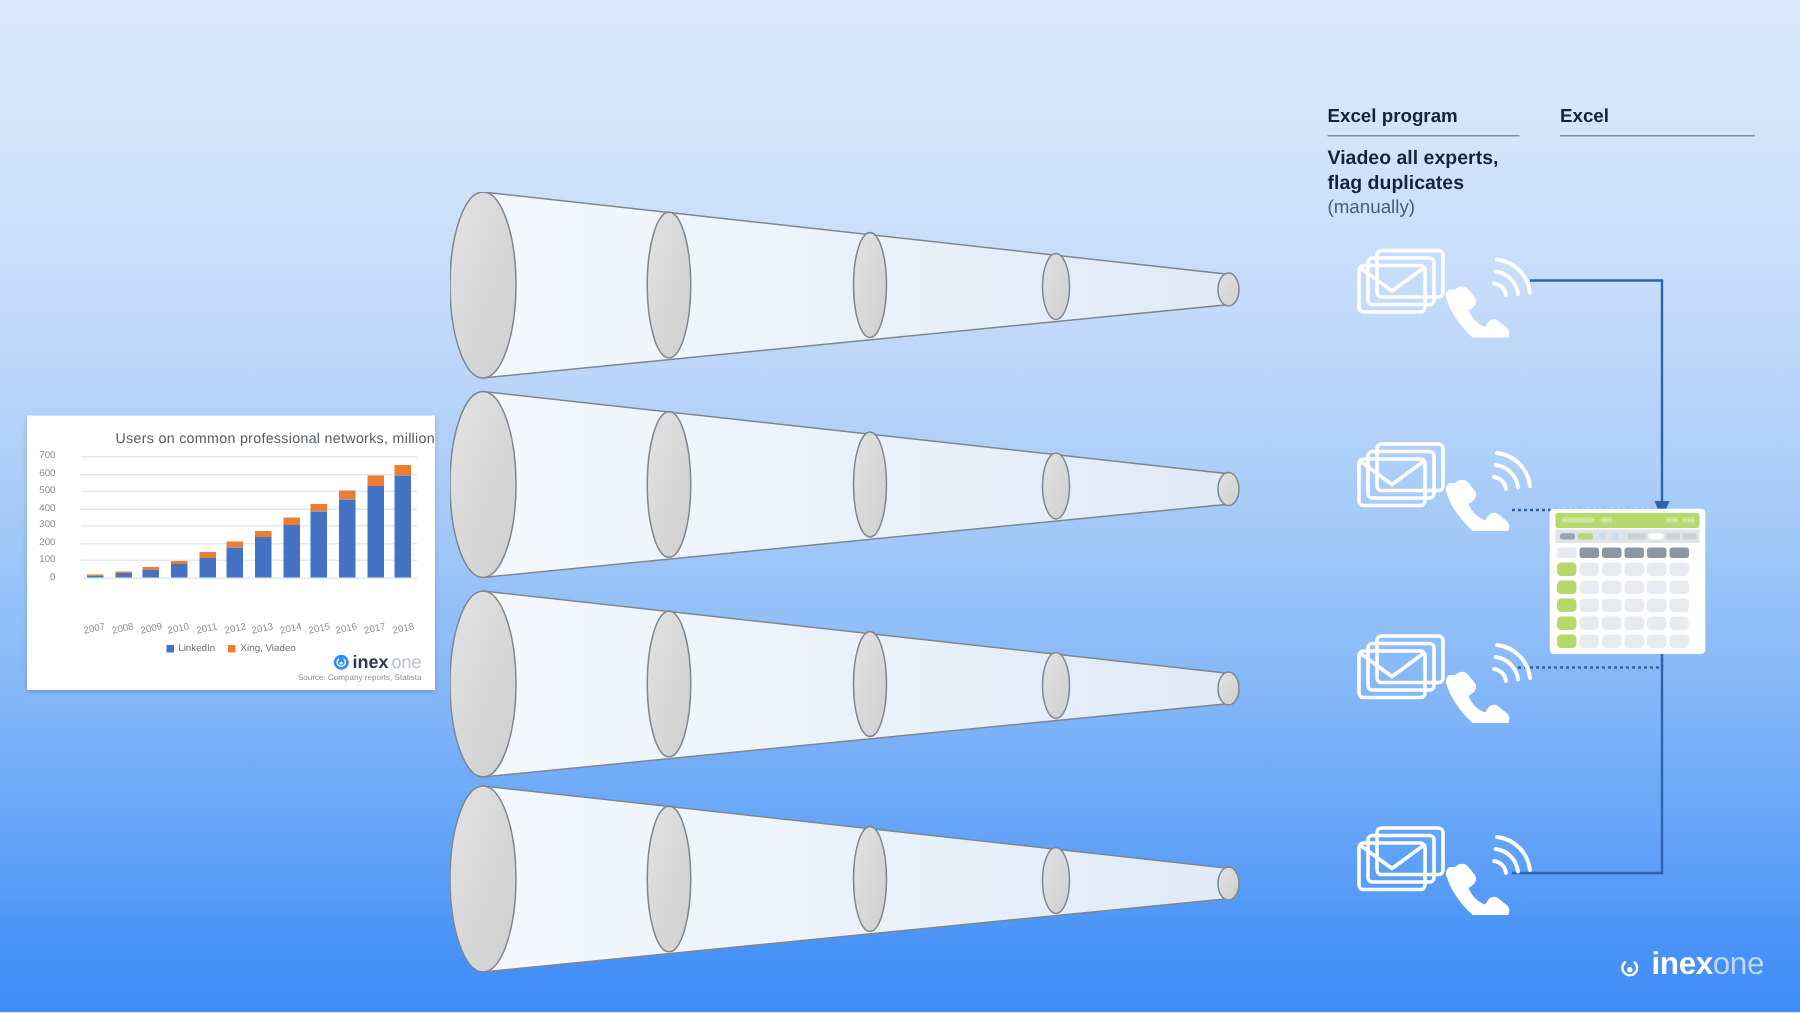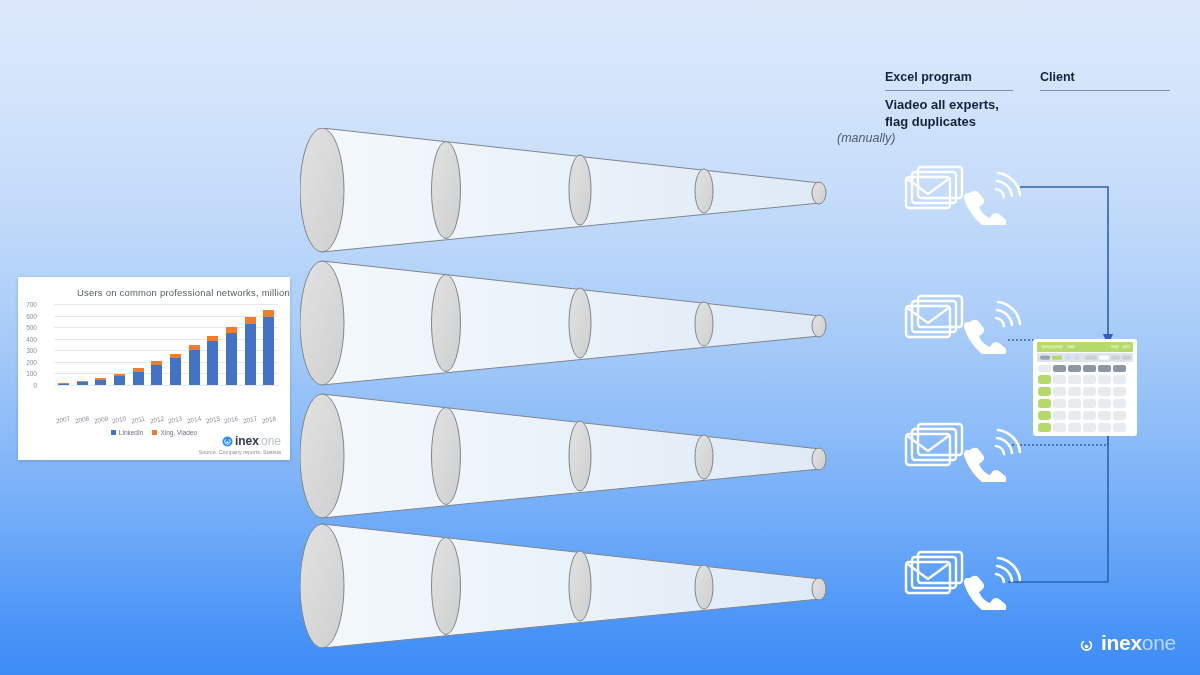--- a/index.html
+++ b/index.html
@@ -321,7 +321,7 @@
 flag duplicates</div>
   <div class="col-sub" style="left:837px; top:131px;font-style:italic;">(manually)</div>
 
-  <div class="col-head" style="left:1040px; top:70px;">Client</div>
+  <div class="col-head" style="left:1040px; top:70px;">Excel</div>
   <div class="col-rule" style="left:1040px; top:90px; width:130px;"></div>
 
   <svg style="position:absolute; left:880px; top:150px; width:310px; height:460px;" viewBox="0 0 310 460" xmlns="http://www.w3.org/2000/svg">

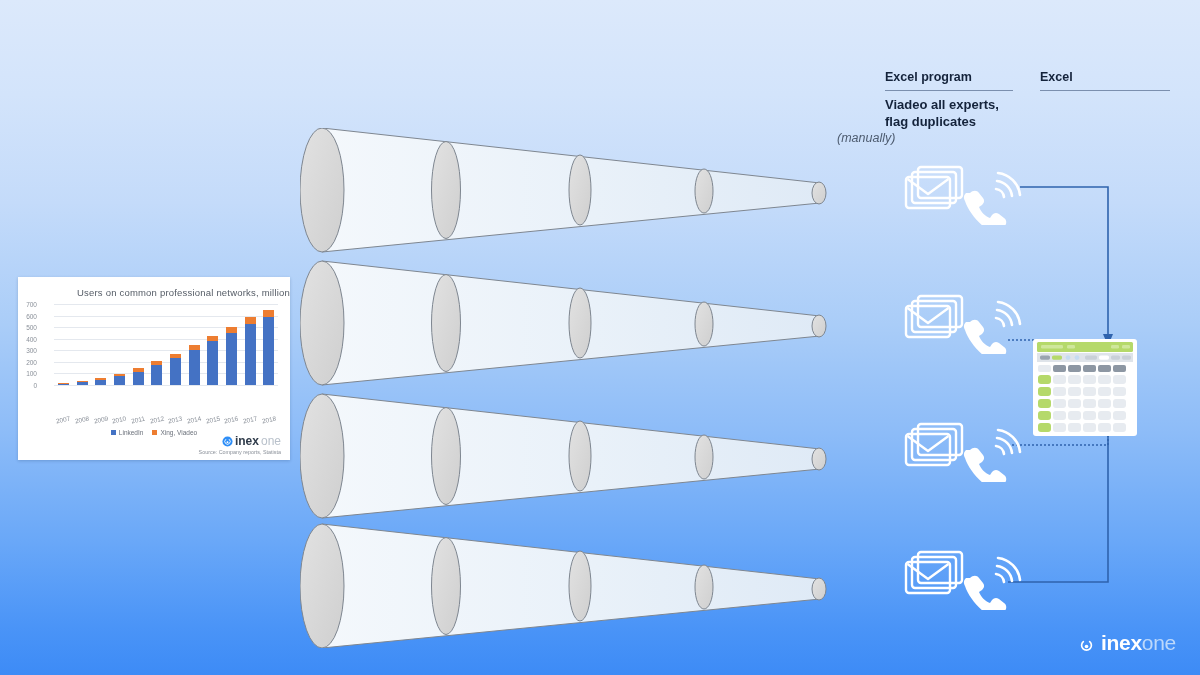--- a/index.html
+++ b/index.html
@@ -319,7 +319,7 @@
   <div class="col-rule" style="left:885px; top:90px; width:128px;"></div>
   <div class="col-body" style="left:885px; top:97px; width:140px; white-space:pre-line;">Viadeo all experts,
 flag duplicates</div>
-  <div class="col-sub" style="left:837px; top:131px;font-style:italic;">(manually)</div>
+  <div class="col-sub" style="left:885px; top:131px;">(manually)</div>
 
   <div class="col-head" style="left:1040px; top:70px;">Excel</div>
   <div class="col-rule" style="left:1040px; top:90px; width:130px;"></div>

